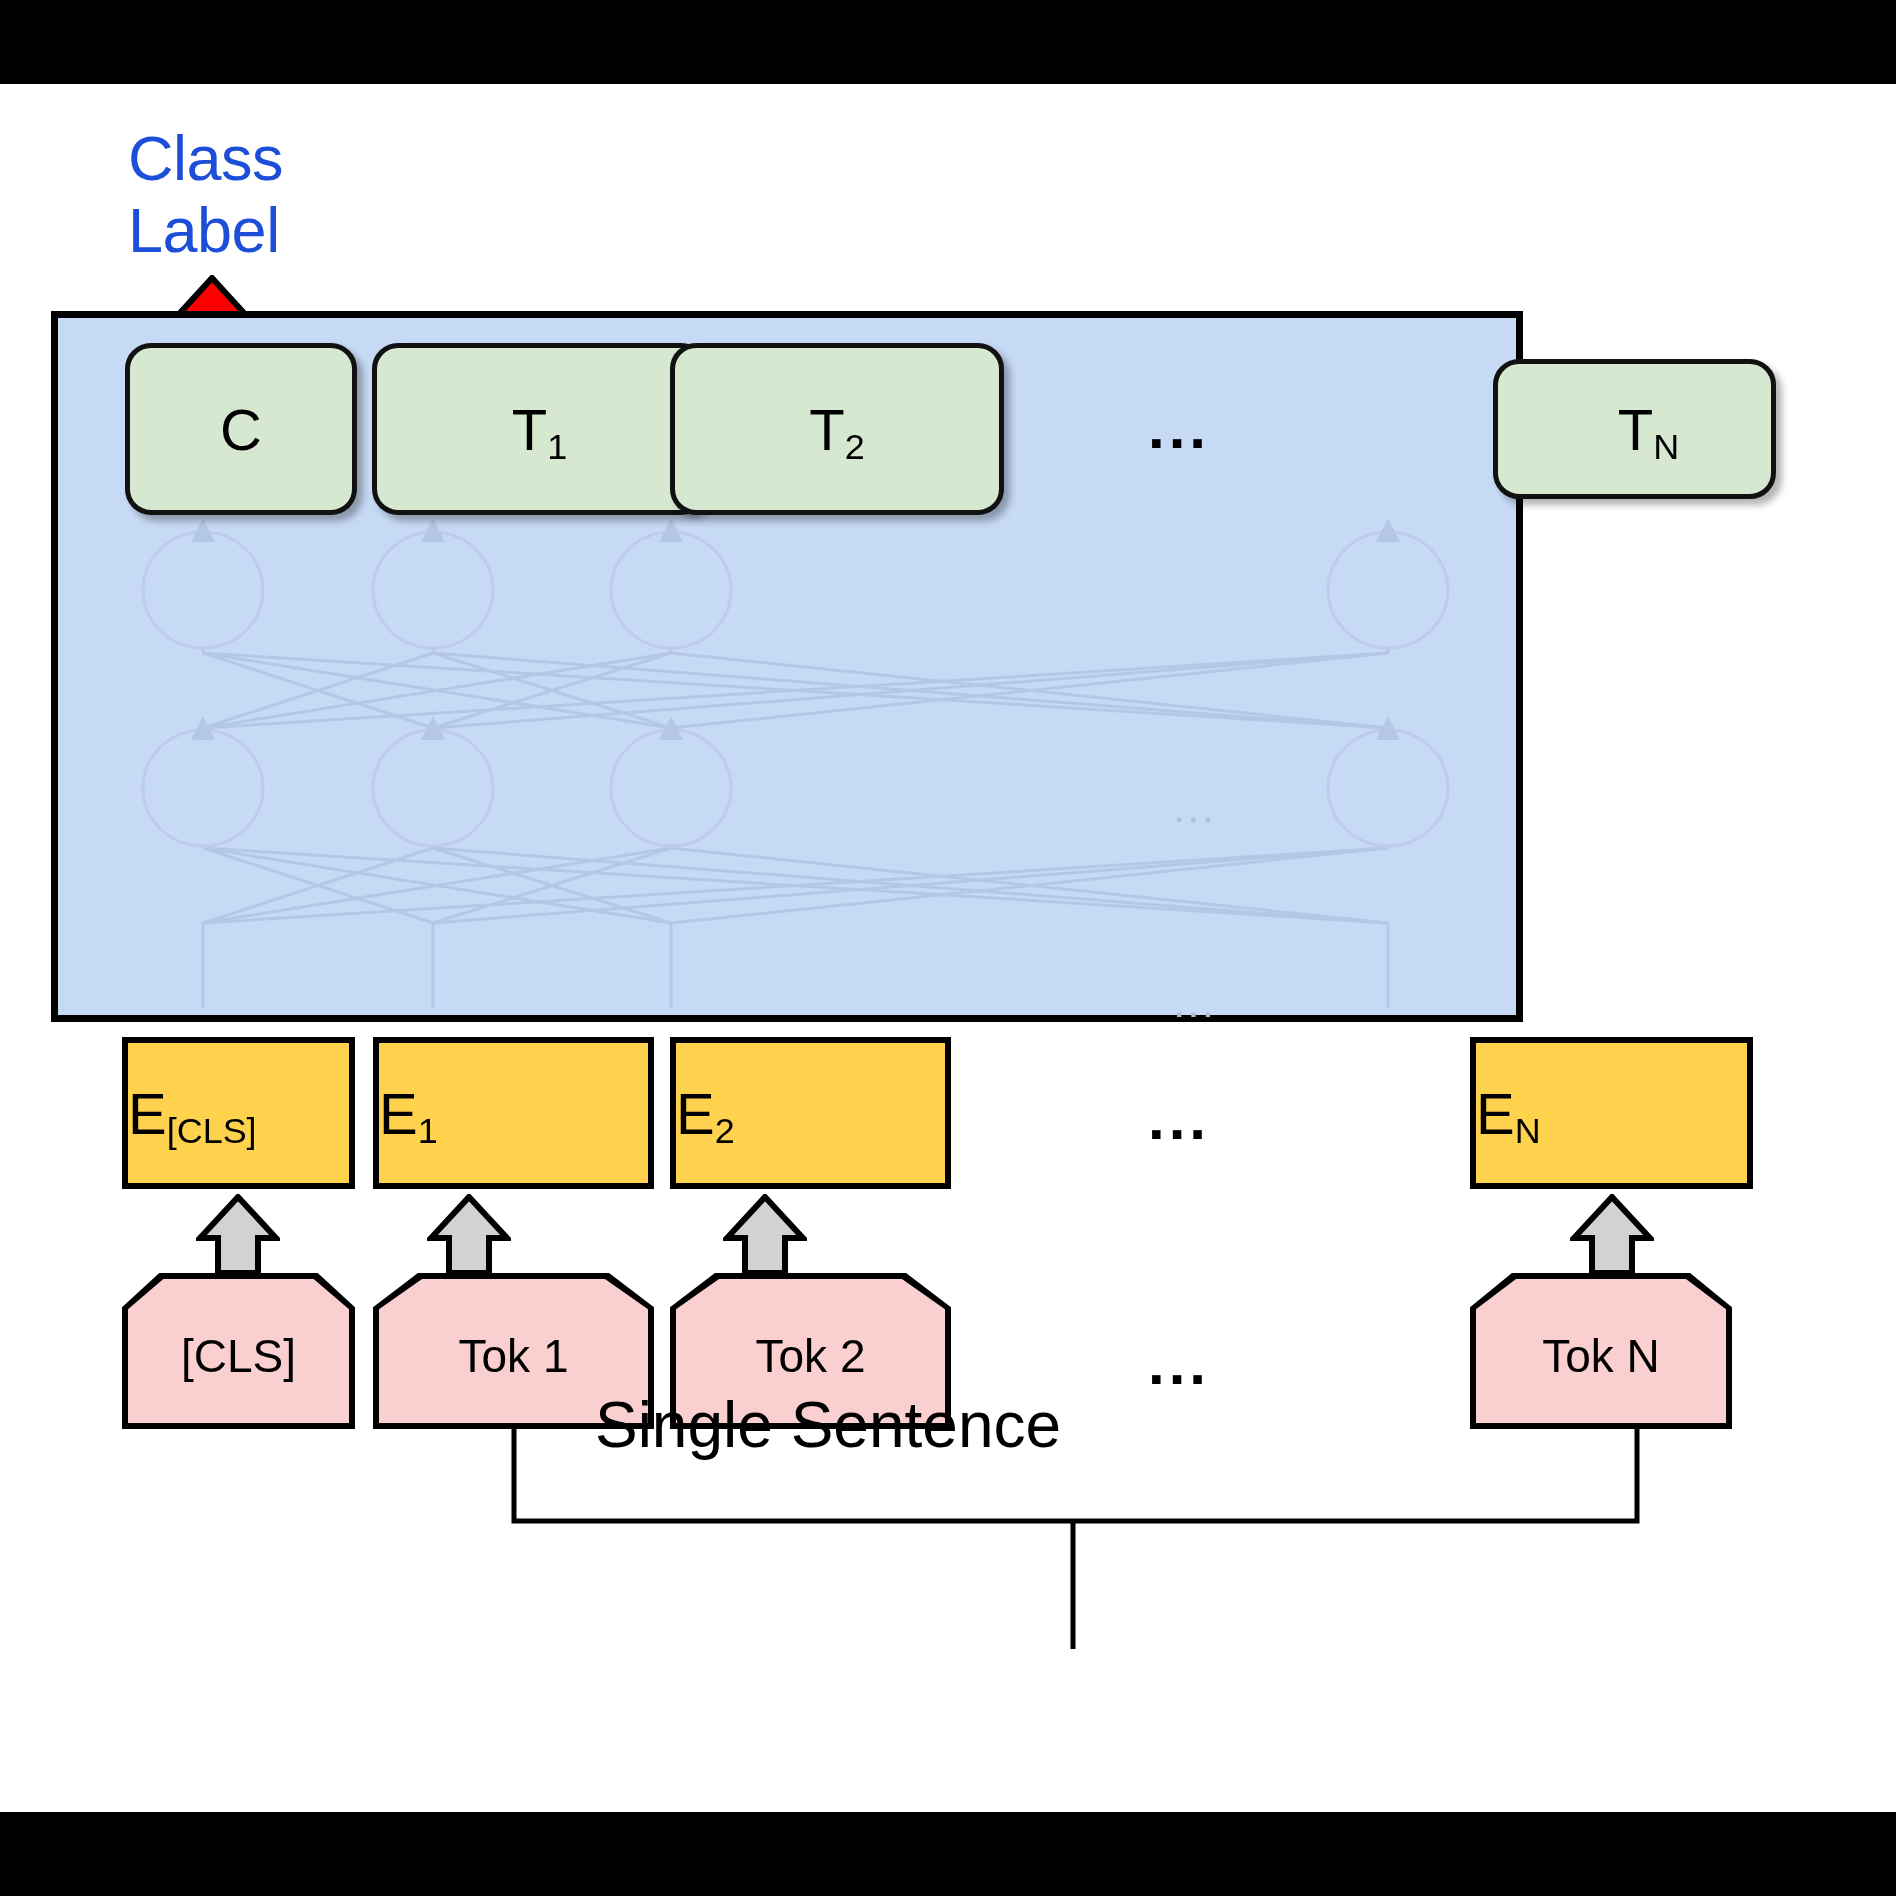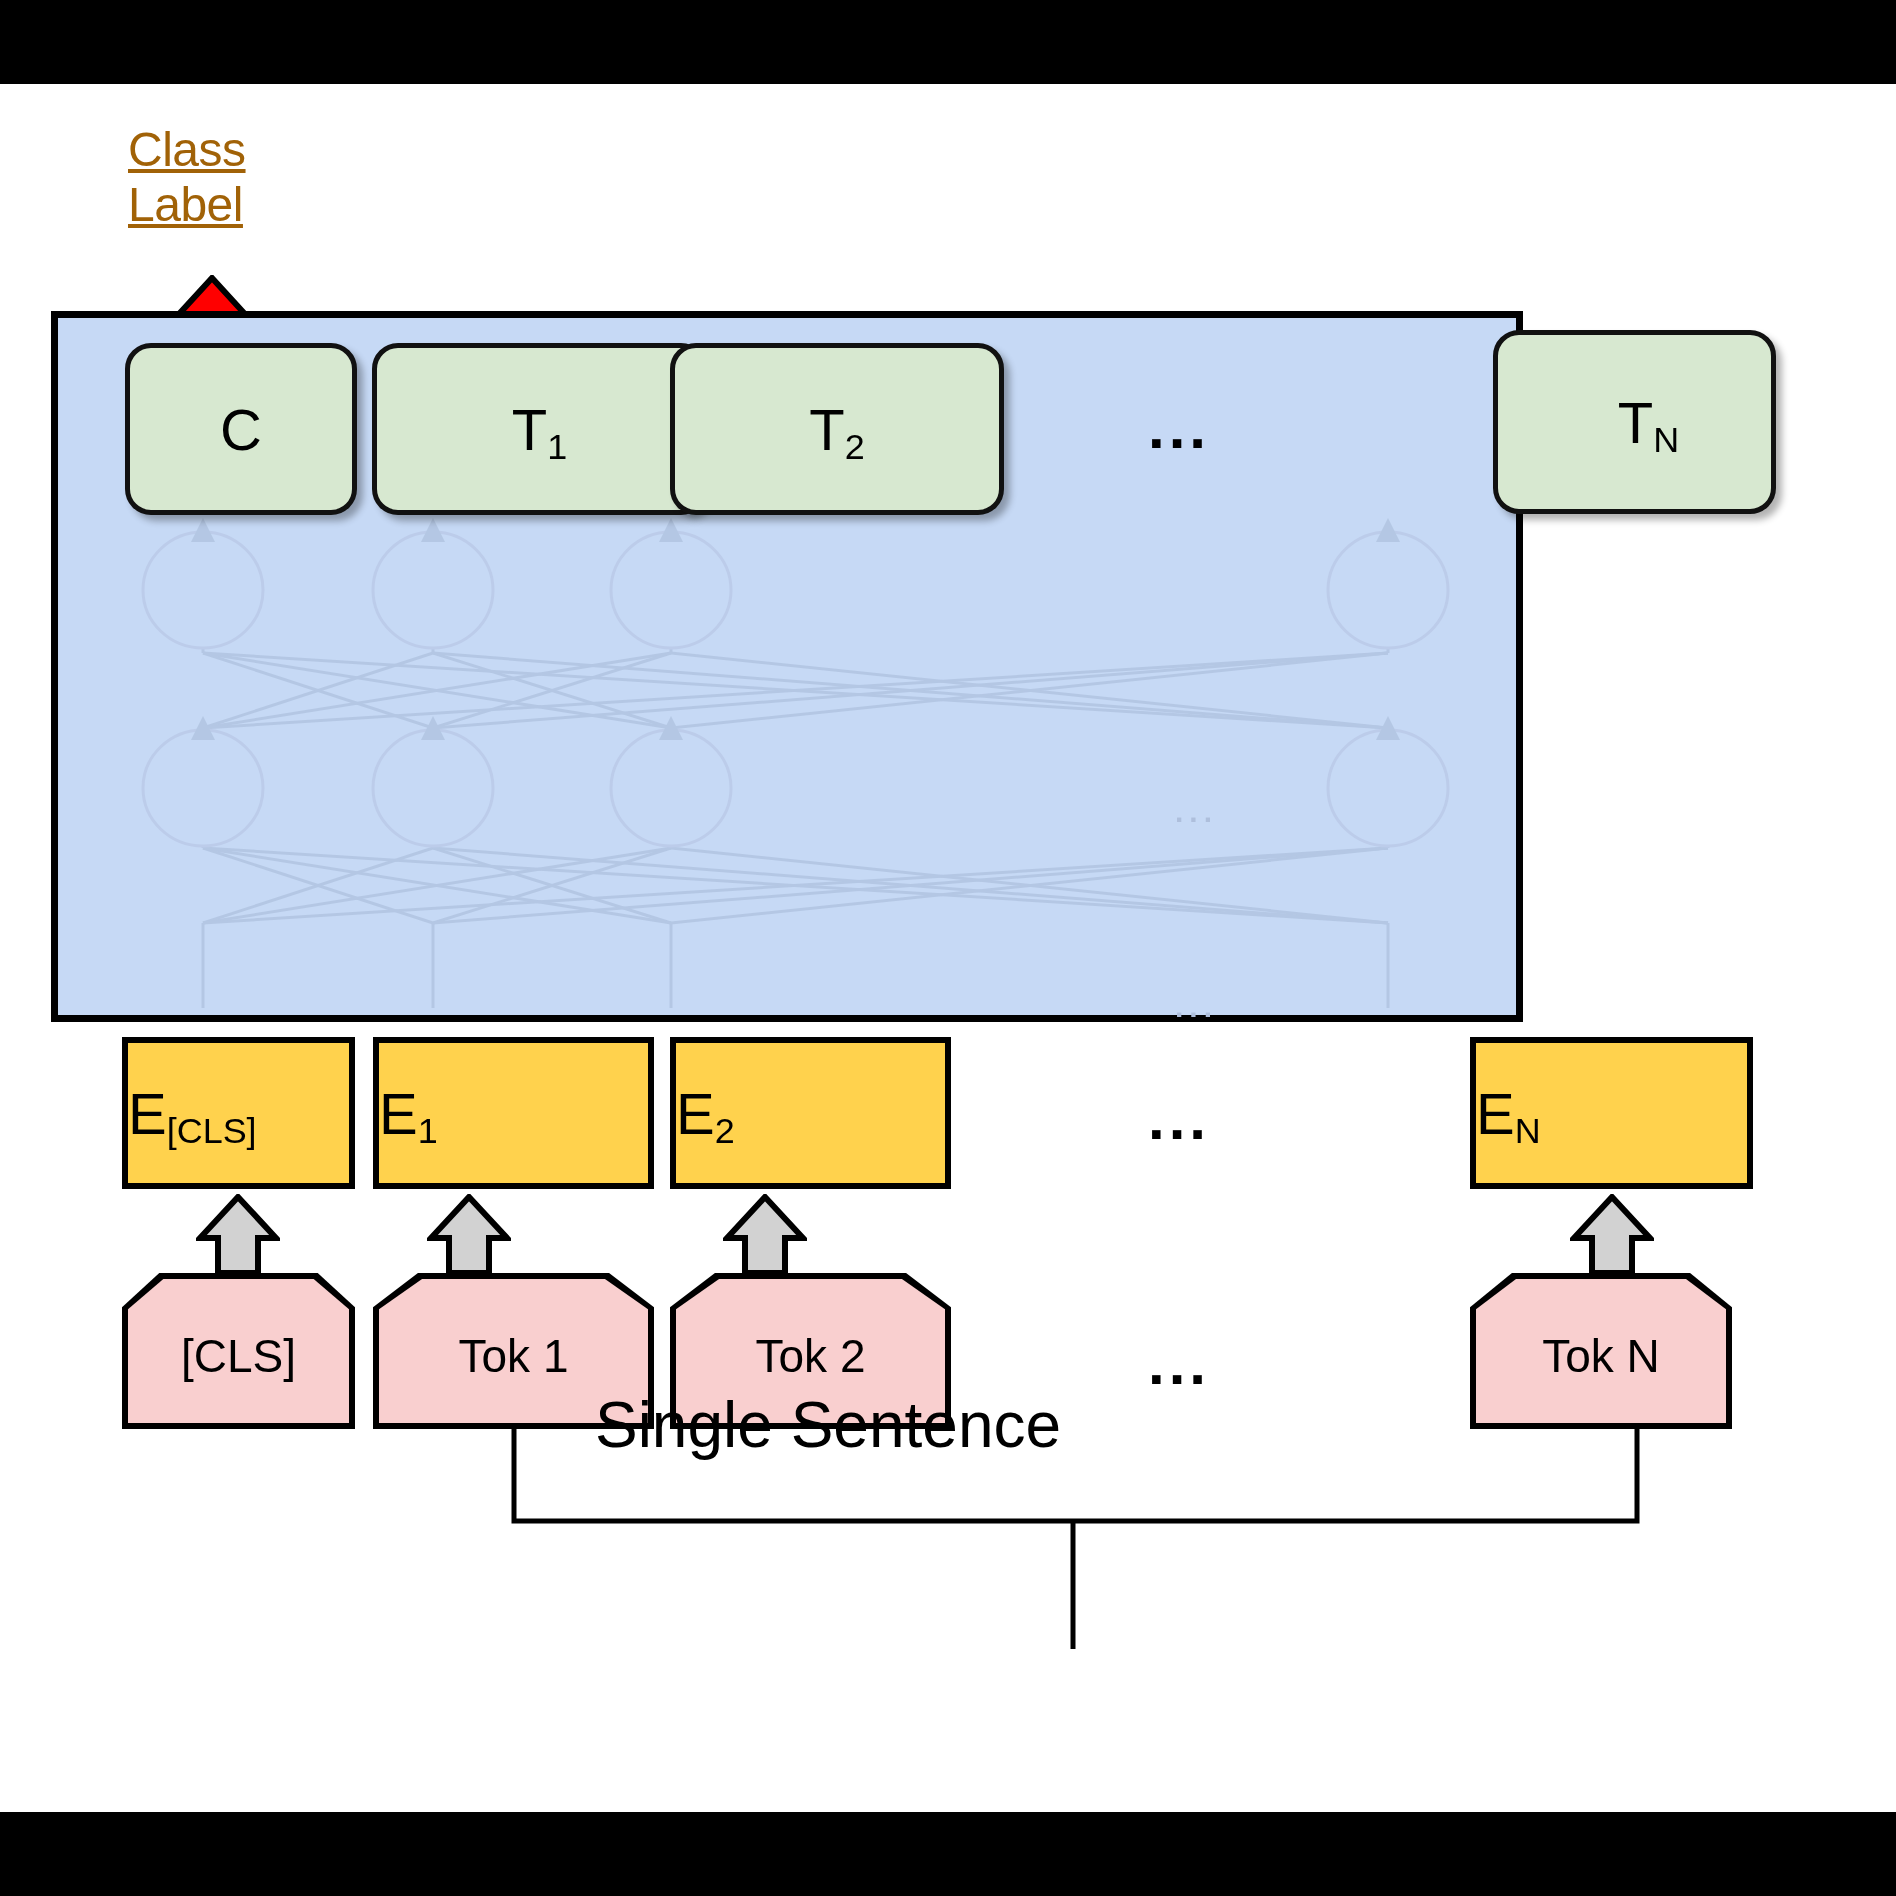--- a/index.html
+++ b/index.html
@@ -34,12 +34,11 @@
     position: absolute;
     left: 128px;
     top: 38px;
-    font-size: 48px;
+    font-size: 63px;
     line-height: 1.15;
-    color: #a16207;
+    color: #1d4ed8;
     white-space: pre;
     letter-spacing: -0.5px;
-    text-decoration: underline;
   }
 
   

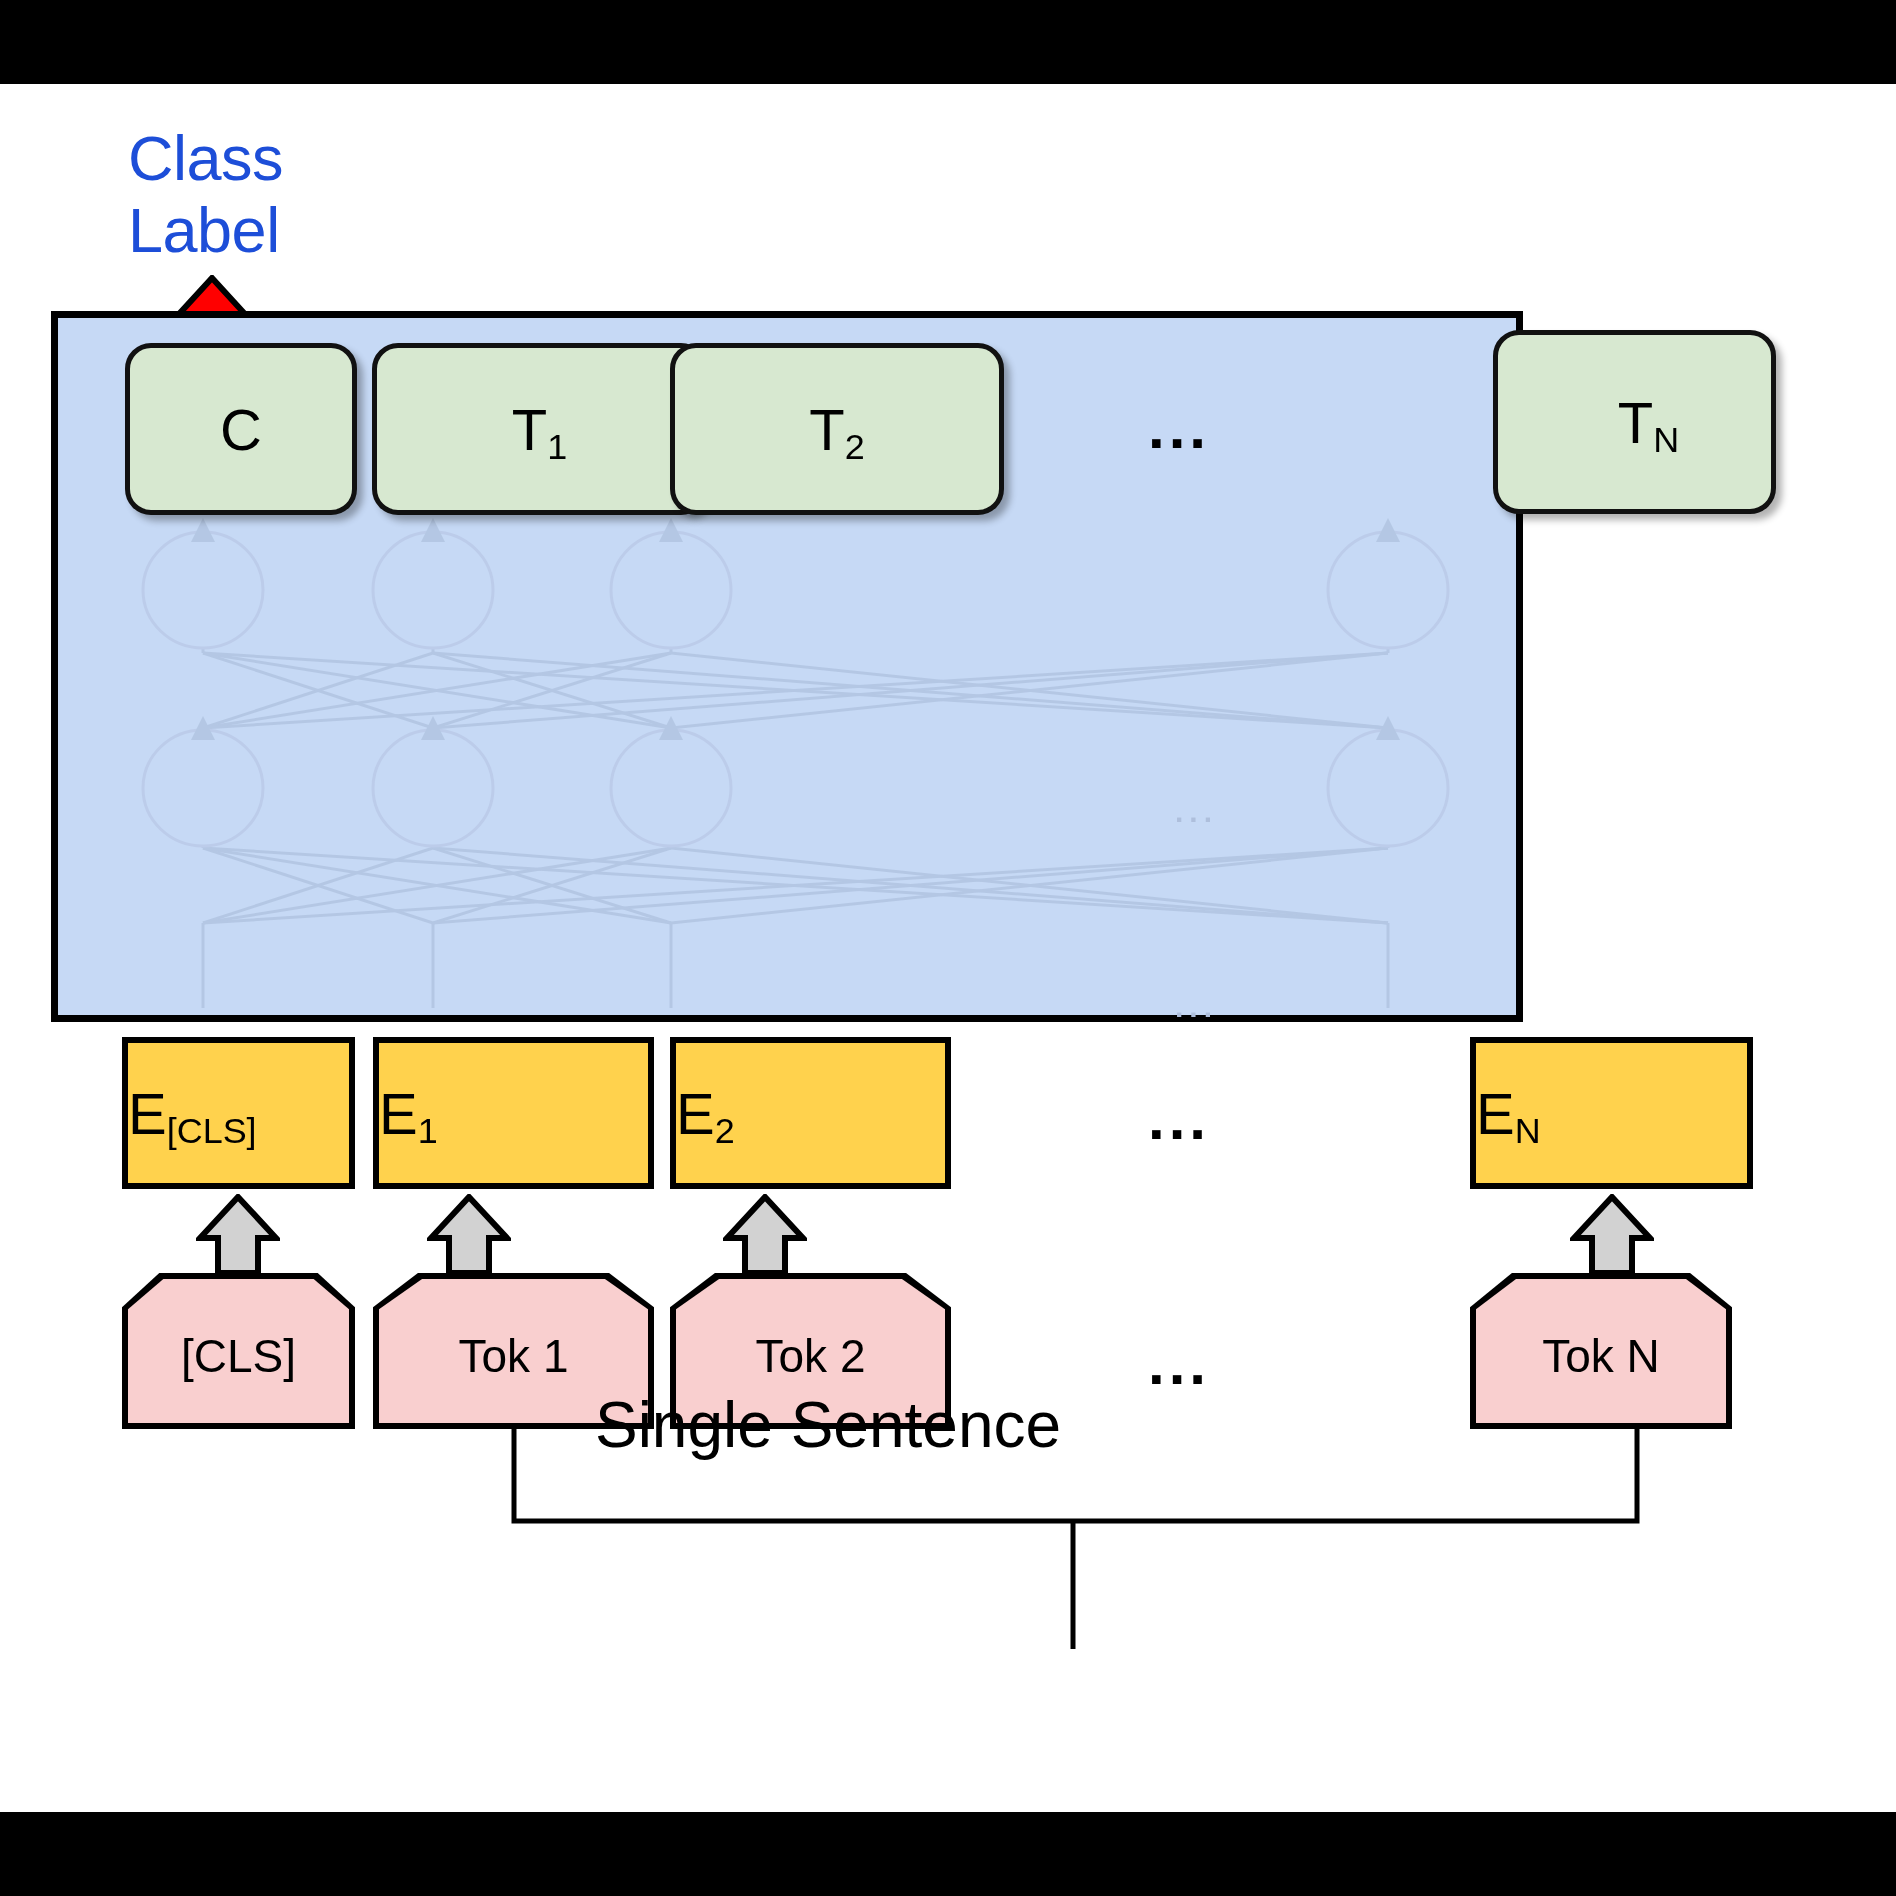--- a/index.html
+++ b/index.html
@@ -279,7 +279,7 @@
     <div class="tbox" style="left:670px;  top:259px; width:334px; height:172px;">
       <span class="lbl">T<sub>2</sub></span>
     </div>
-    <div class="tbox" style="left:1493px; top:246px; width:283px; height:184px;padding-left:28px;">
+    <div class="tbox" style="left:1493px; top:275px; width:283px; height:140px;padding-left:28px;">
       <span class="lbl">T<sub>N</sub></span>
     </div>
 

